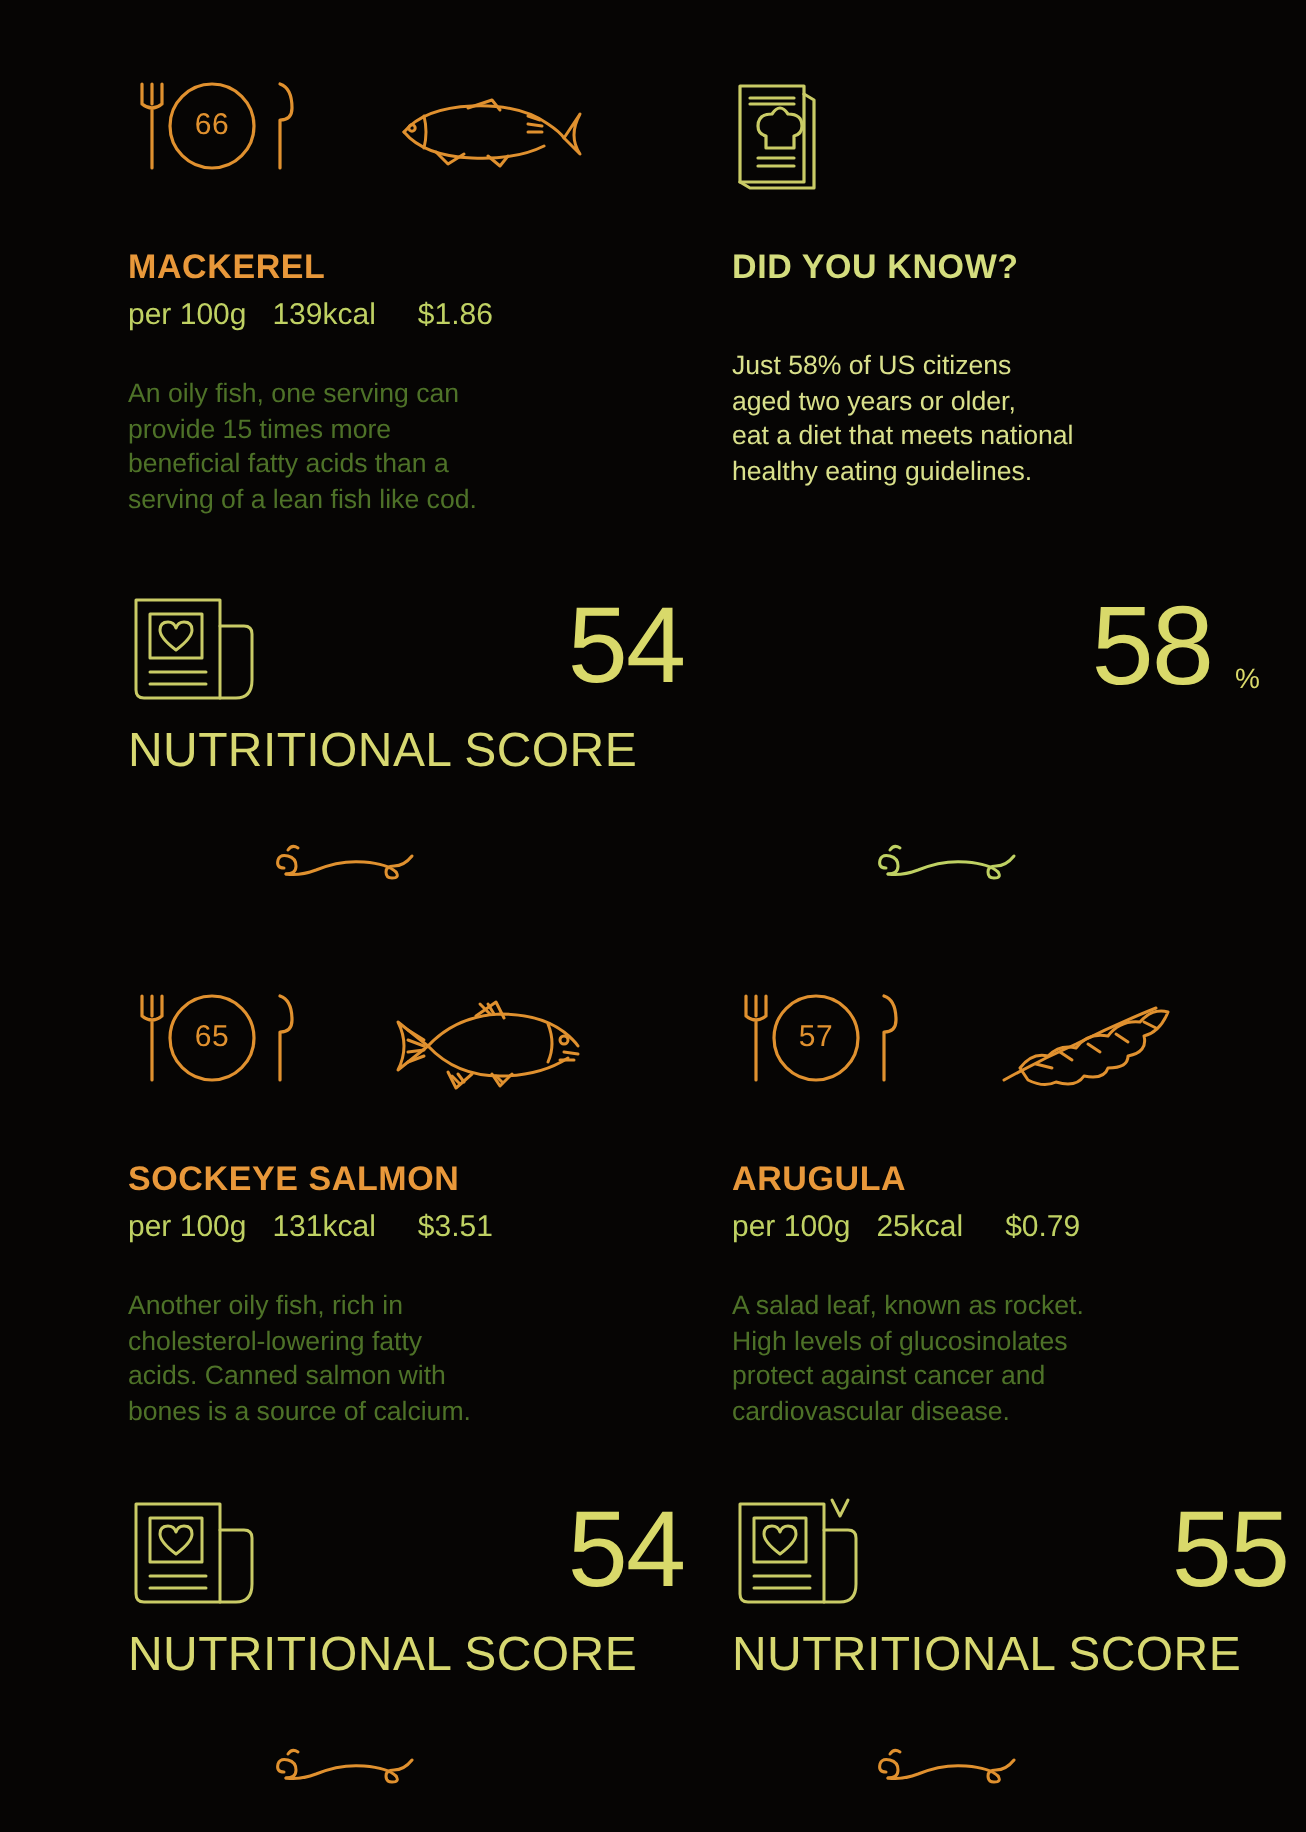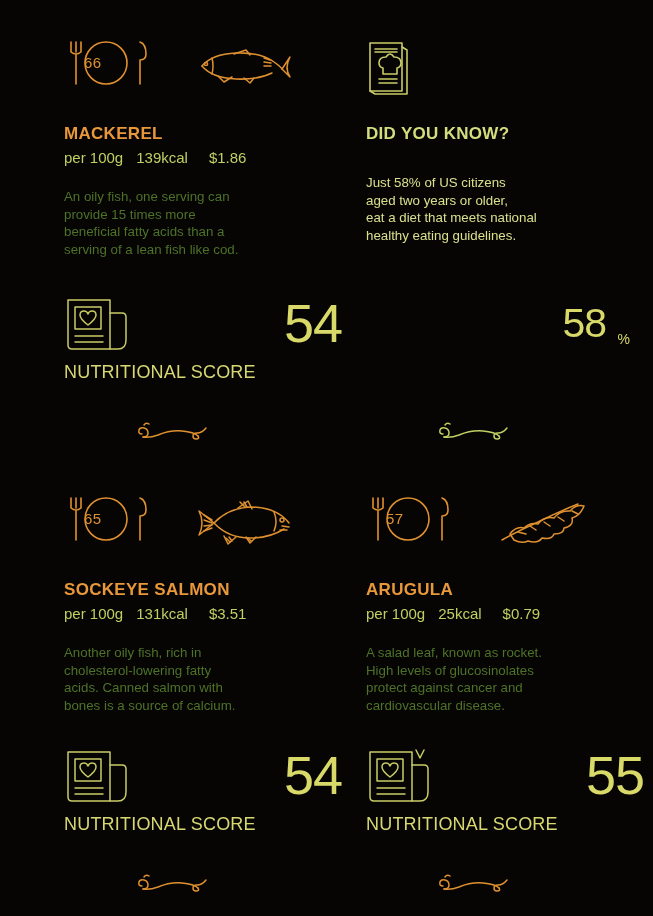--- a/index.html
+++ b/index.html
@@ -47,6 +47,7 @@
     width: 44px;
     height: 44px;
     line-height: 45px;
+    text-align: center;
     font-size: 15px;
     color: #e0912f;
     letter-spacing: .3px;

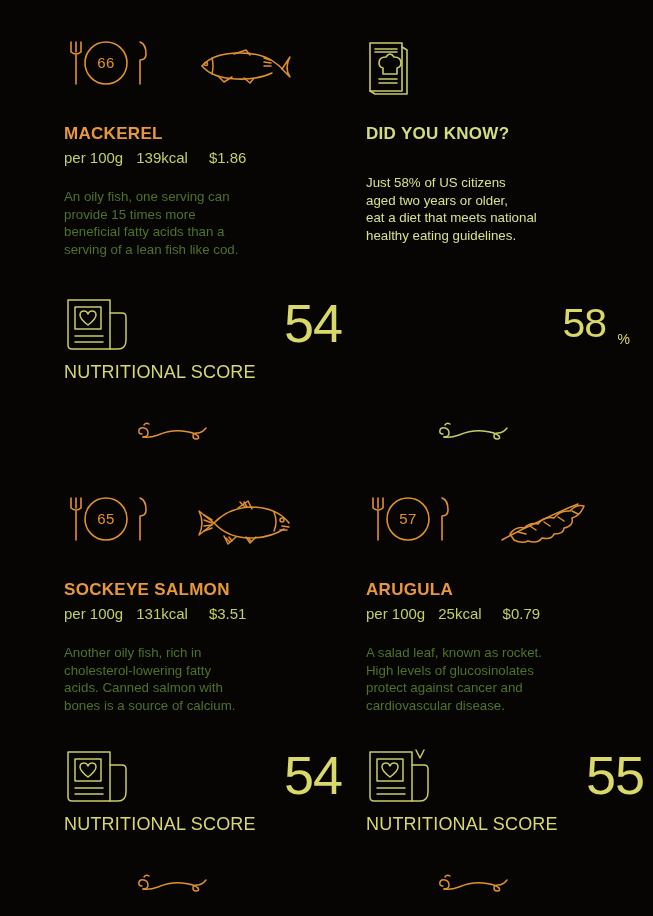--- a/index.html
+++ b/index.html
@@ -130,7 +130,7 @@
     position: absolute;
     right: 60px;
     top: 0;
-    font-size: 41px;
+    font-size: 56px;
     line-height: 46px;
     color: #d9d96a;
     letter-spacing: -1px;

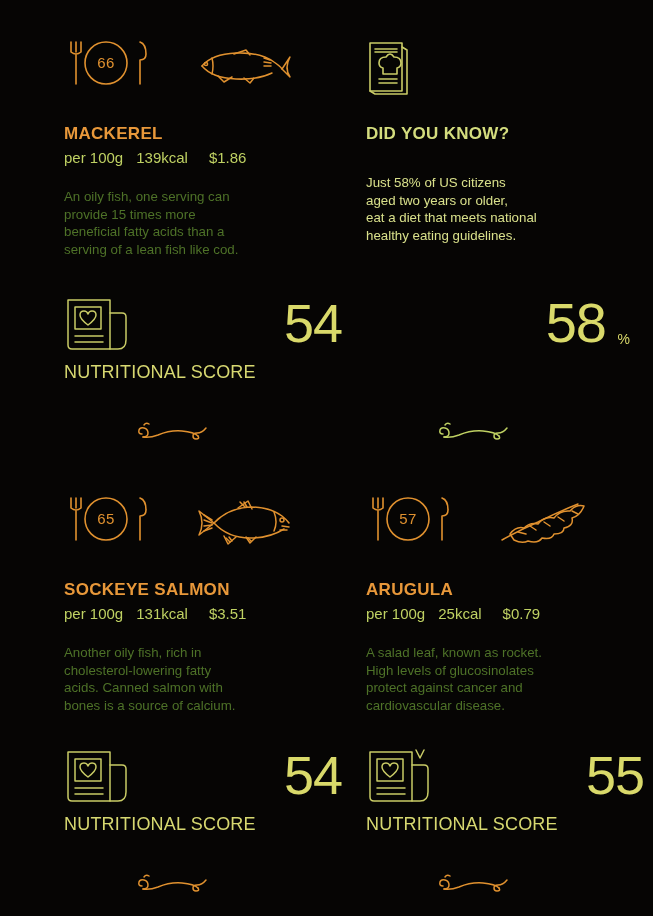--- a/index.html
+++ b/index.html
@@ -112,7 +112,7 @@
     position: absolute;
     left: 0;
     top: 66px;
-    font-size: 18px;
+    font-size: 24px;
     color: #d7d871;
     letter-spacing: .2px;
     white-space: nowrap;

